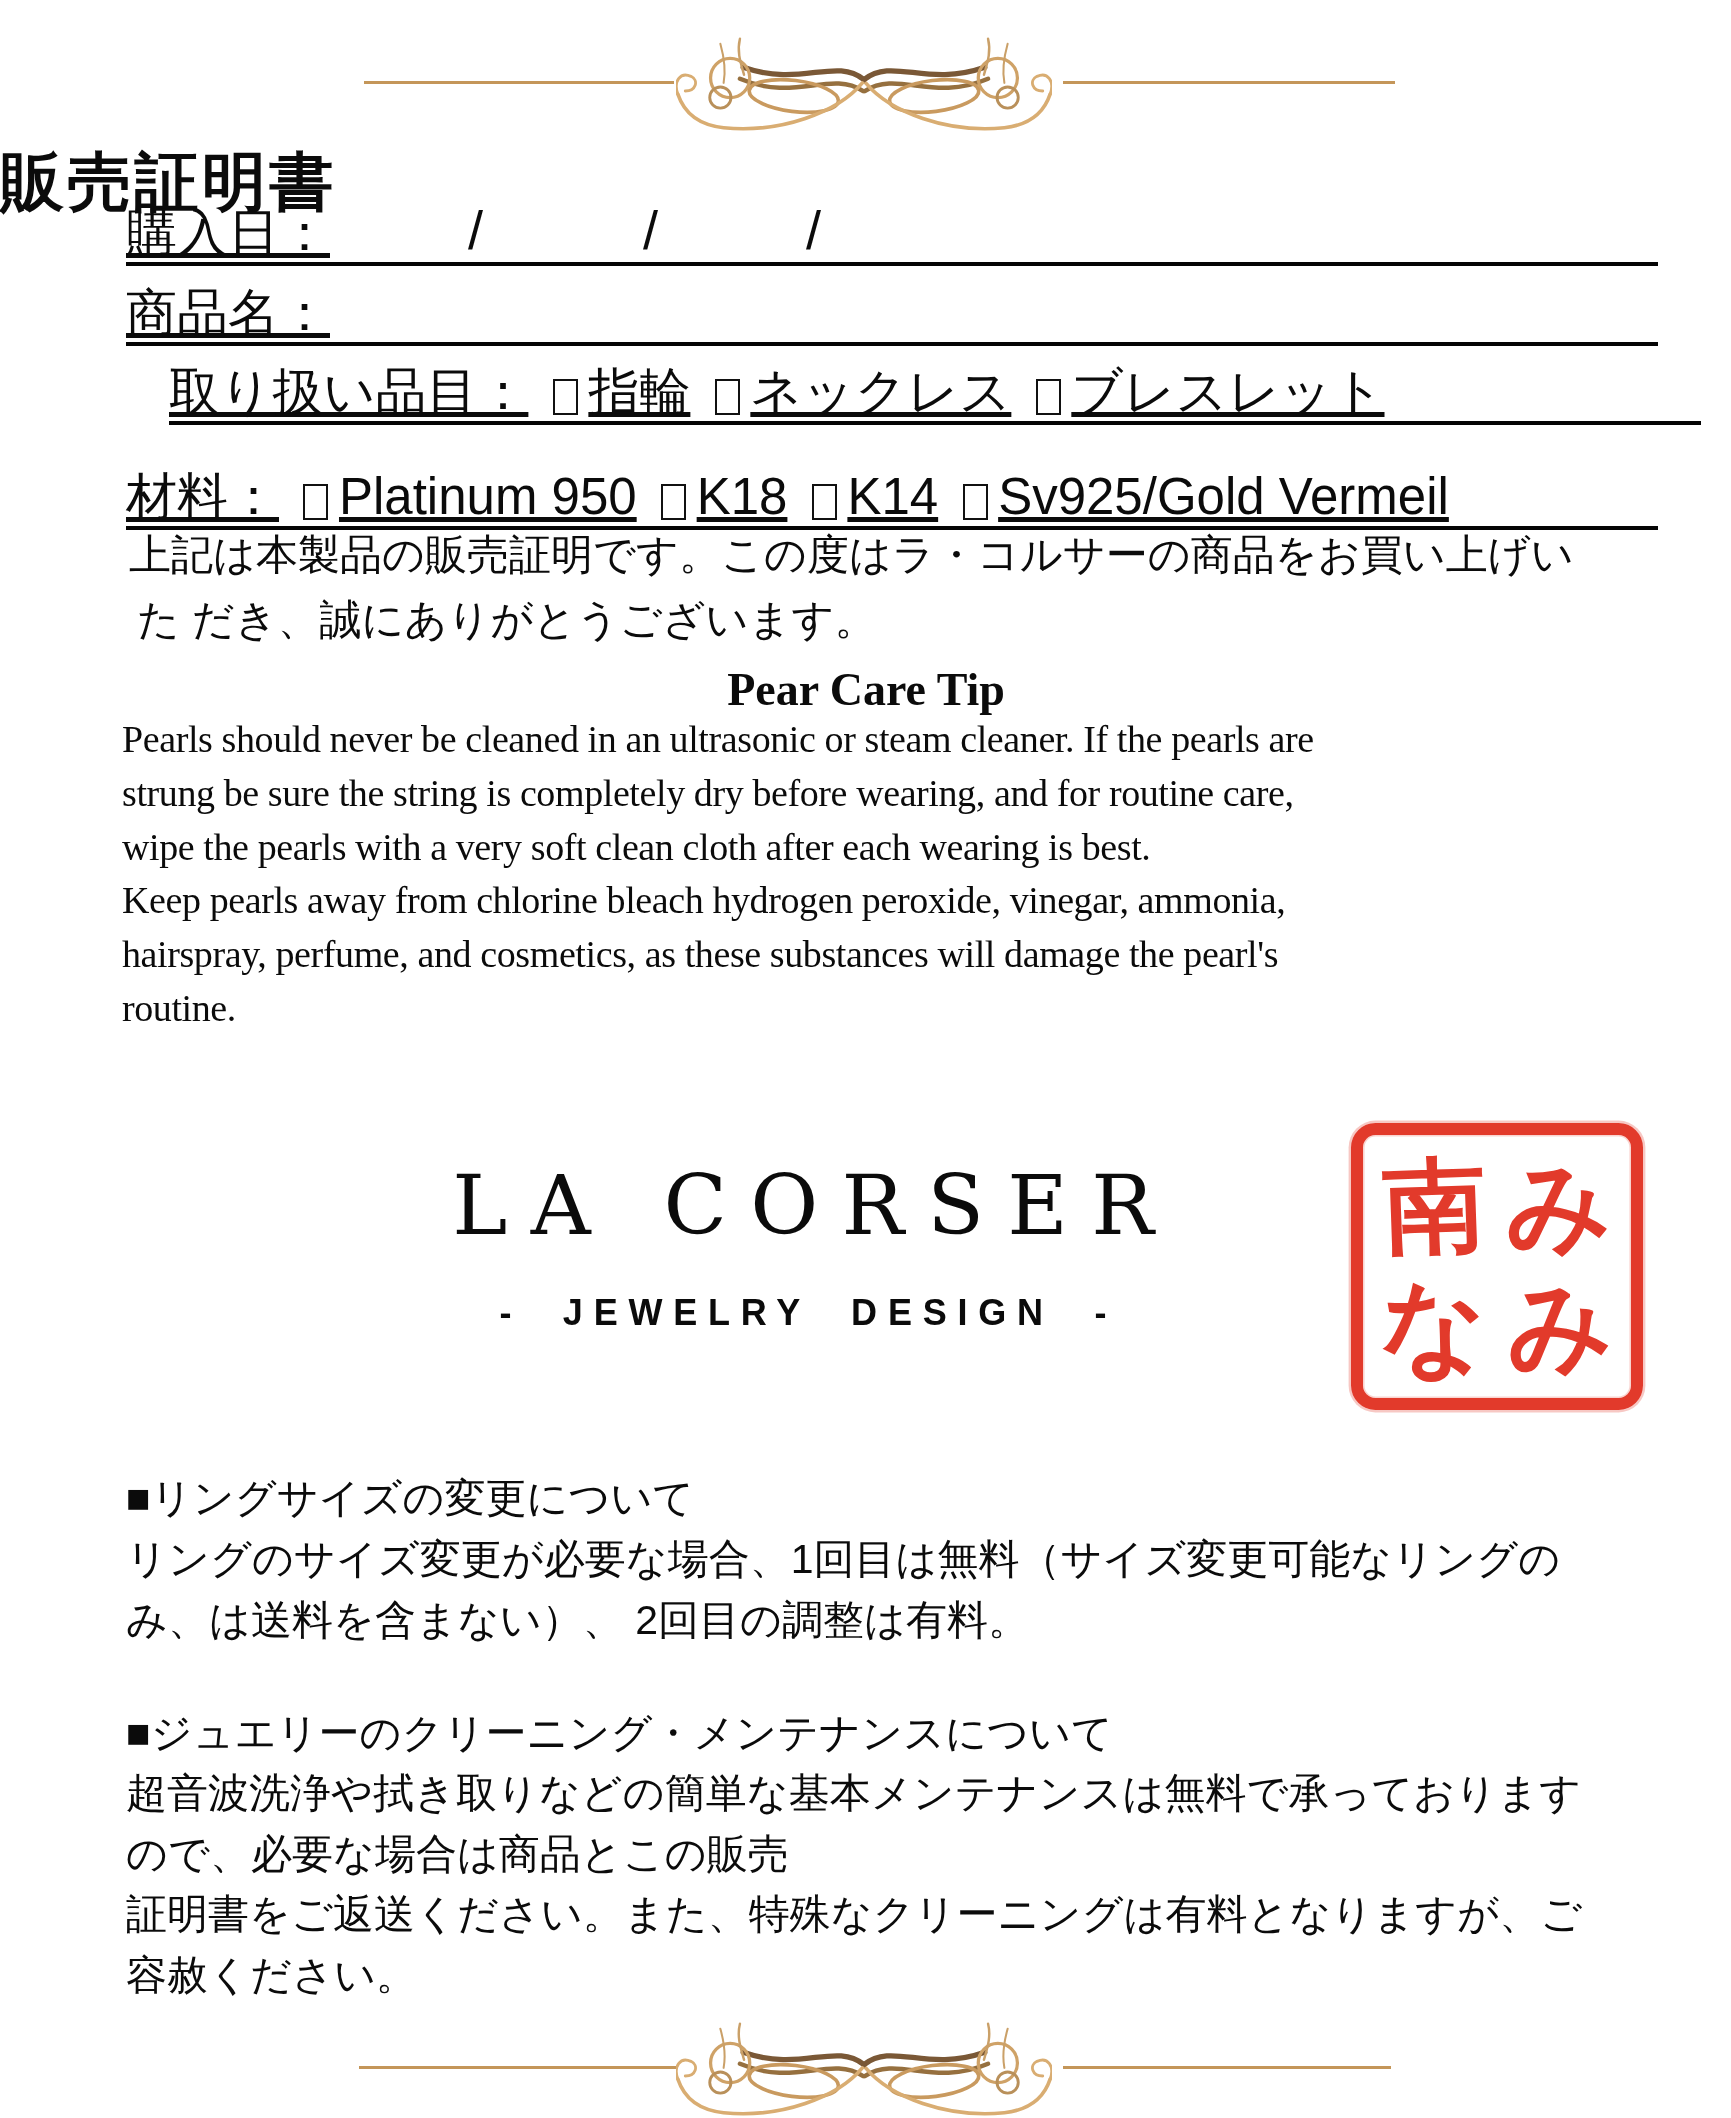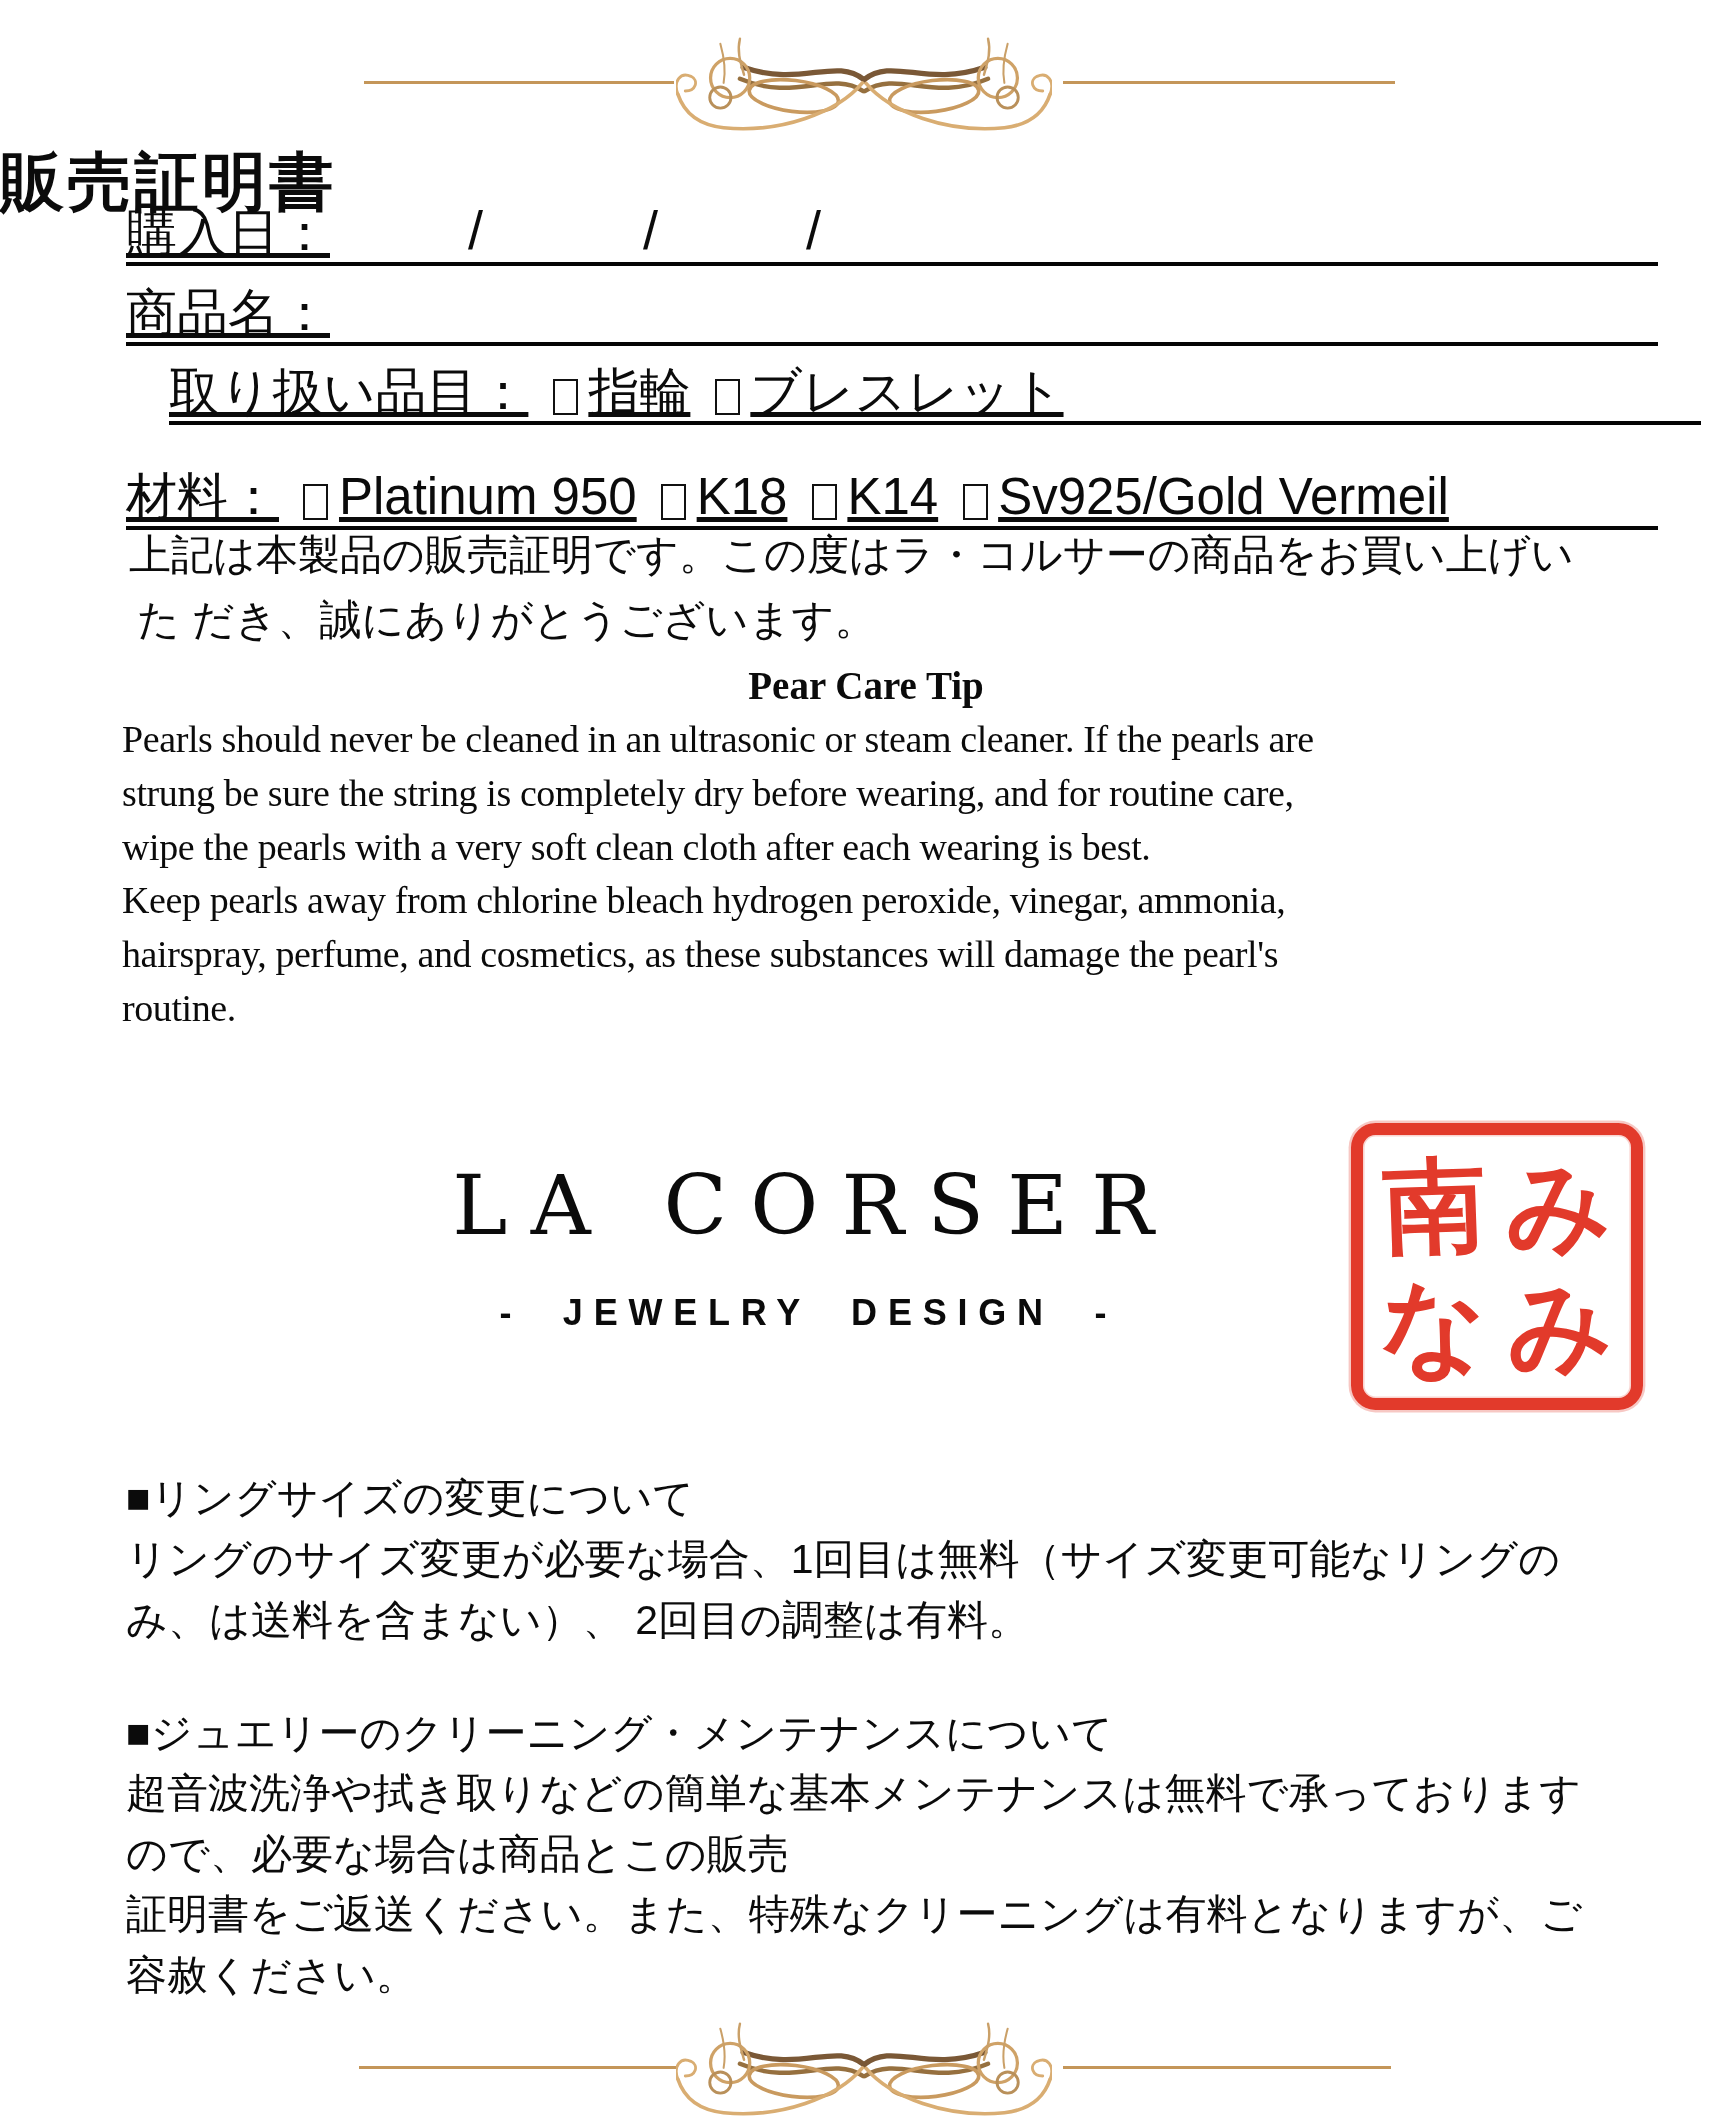--- a/index.html
+++ b/index.html
@@ -136,6 +136,10 @@
   </span>
   <span class="opt">
     <span class="checkbox"></span>
+    <span>ネックレス</span>
+  </span>
+  <span class="opt">
+    <span class="checkbox"></span>
     <span>ブレスレット</span>
   </span>
 </div>

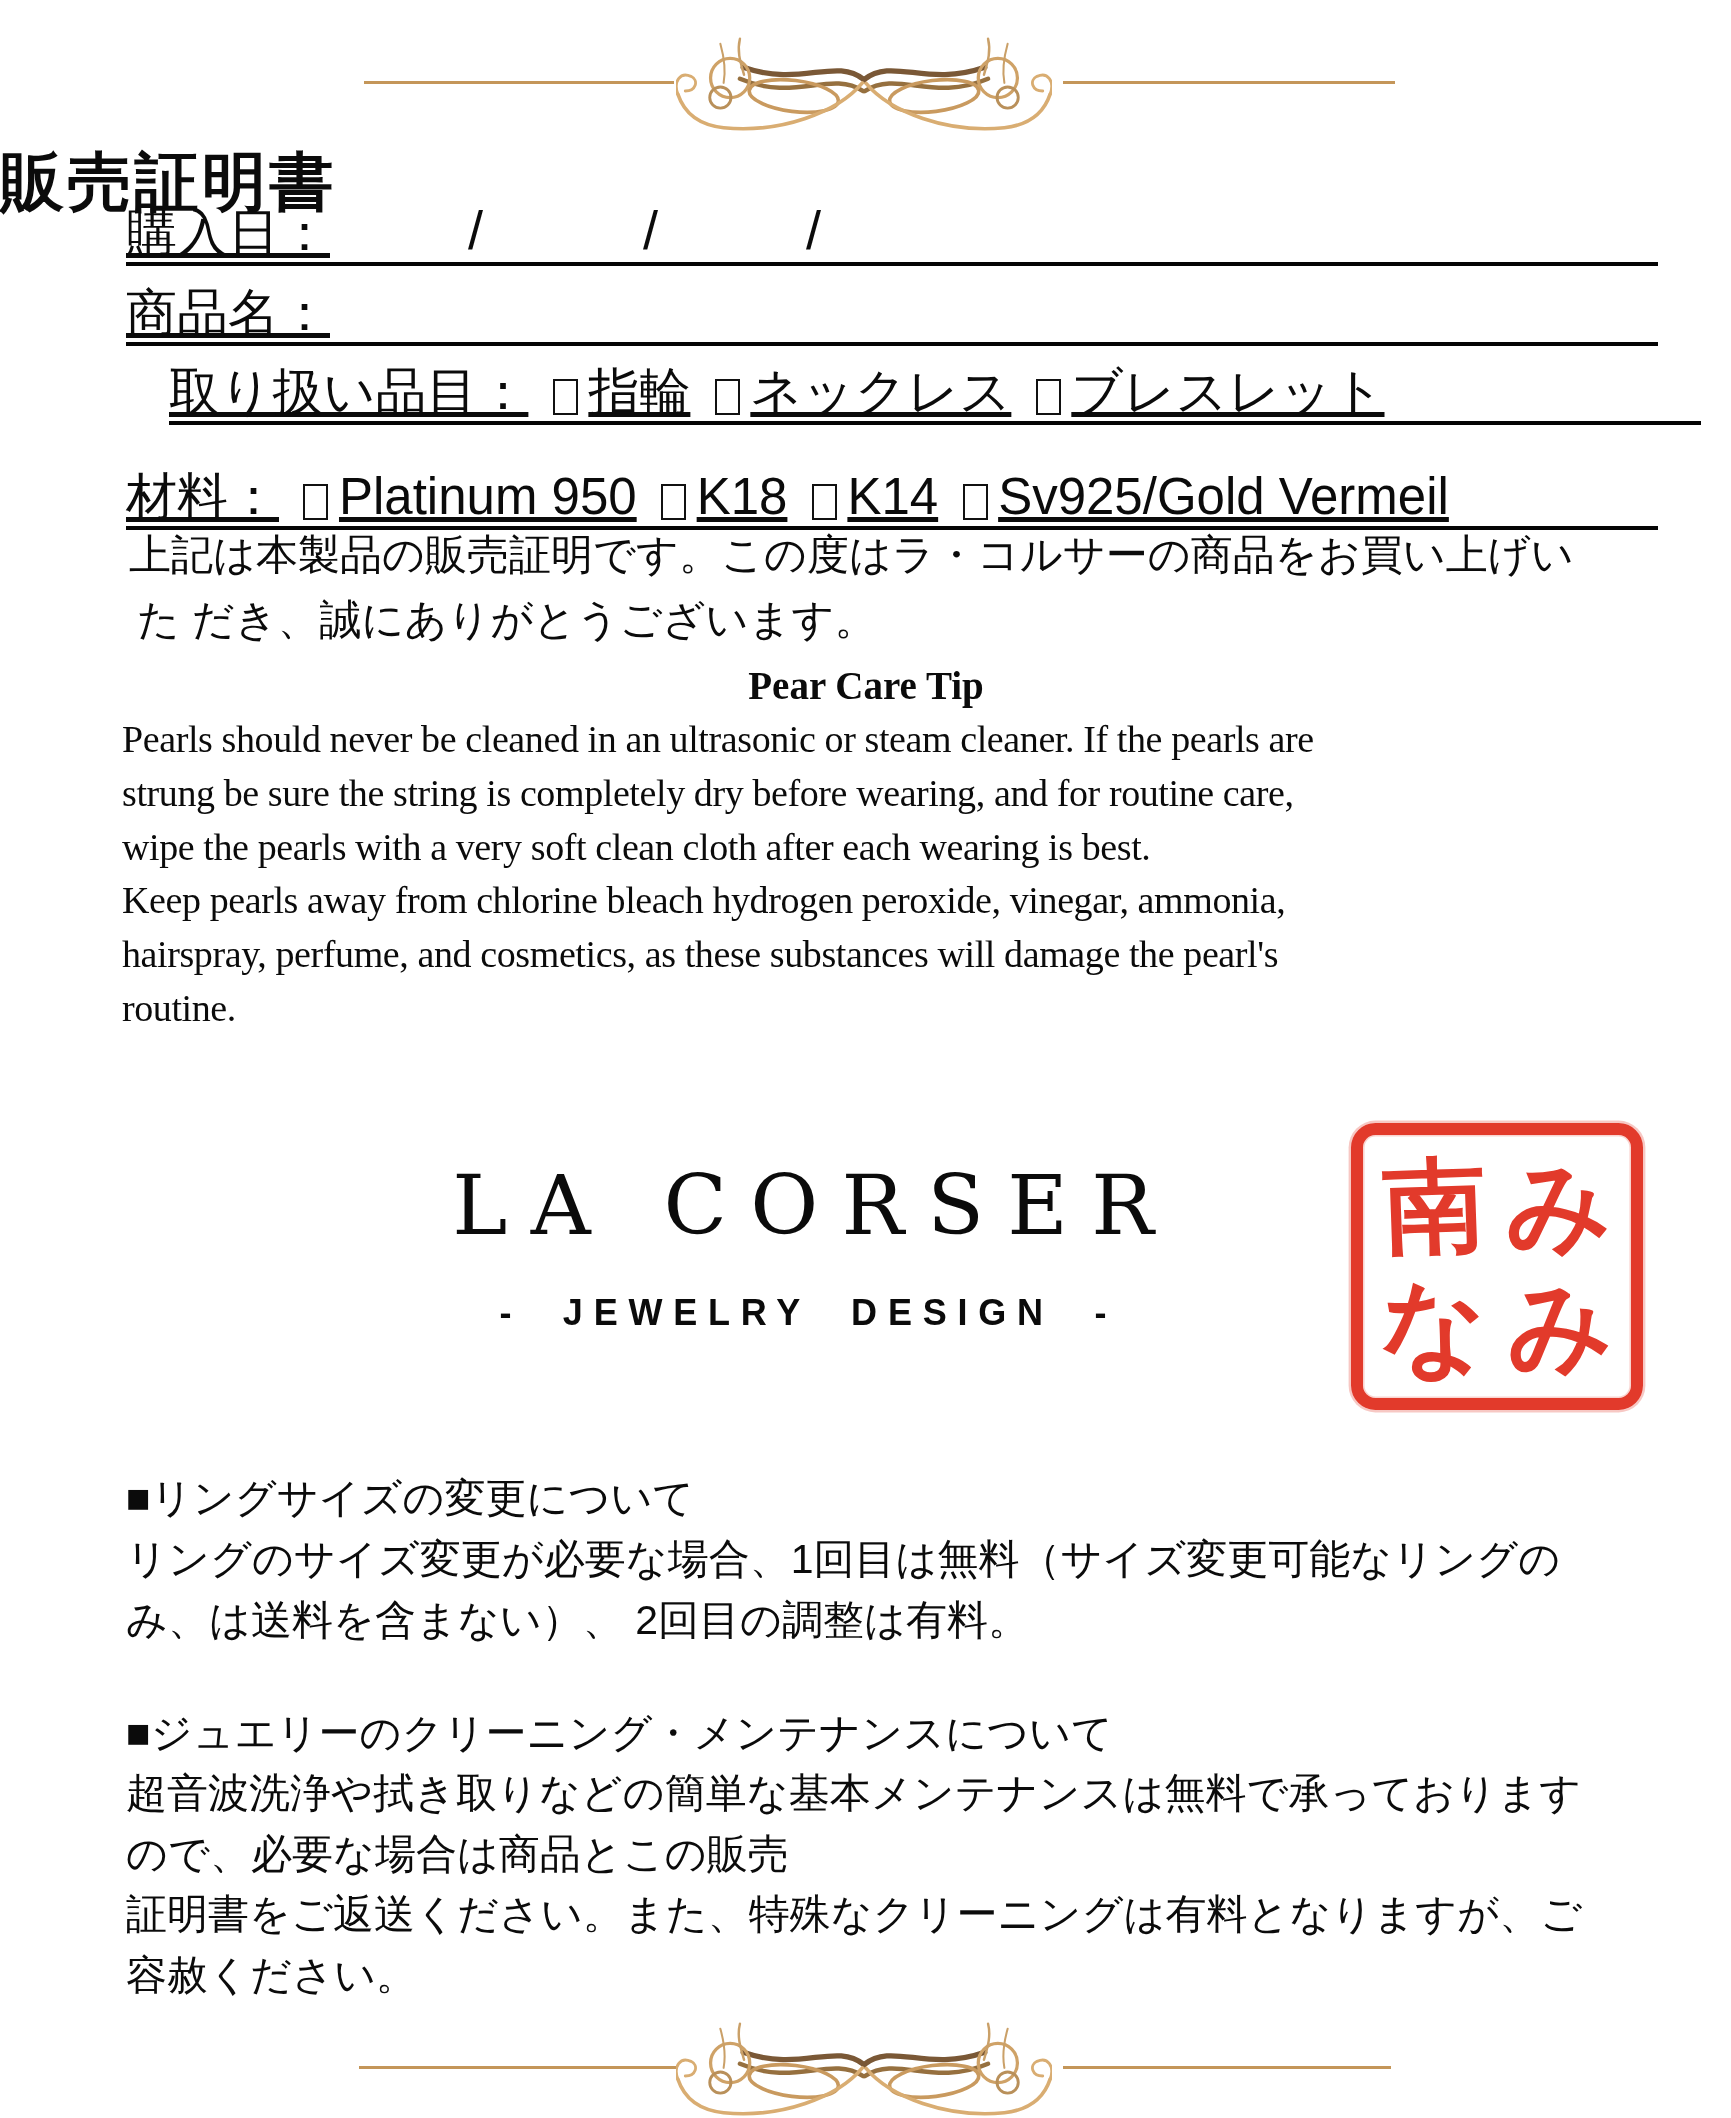--- a/index.html
+++ b/index.html
@@ -53,7 +53,7 @@
   
   .care-heading {
     position:absolute; left:0; top:663px; width:1732px; text-align:center;
-    font-family:"Liberation Serif", serif; font-weight:bold; font-size:39px;
+    font-family:"Liberation Serif", serif; font-weight:bold; font-size:46px;
   }
   .care-line {
     position:absolute; left:122px; white-space:nowrap;

